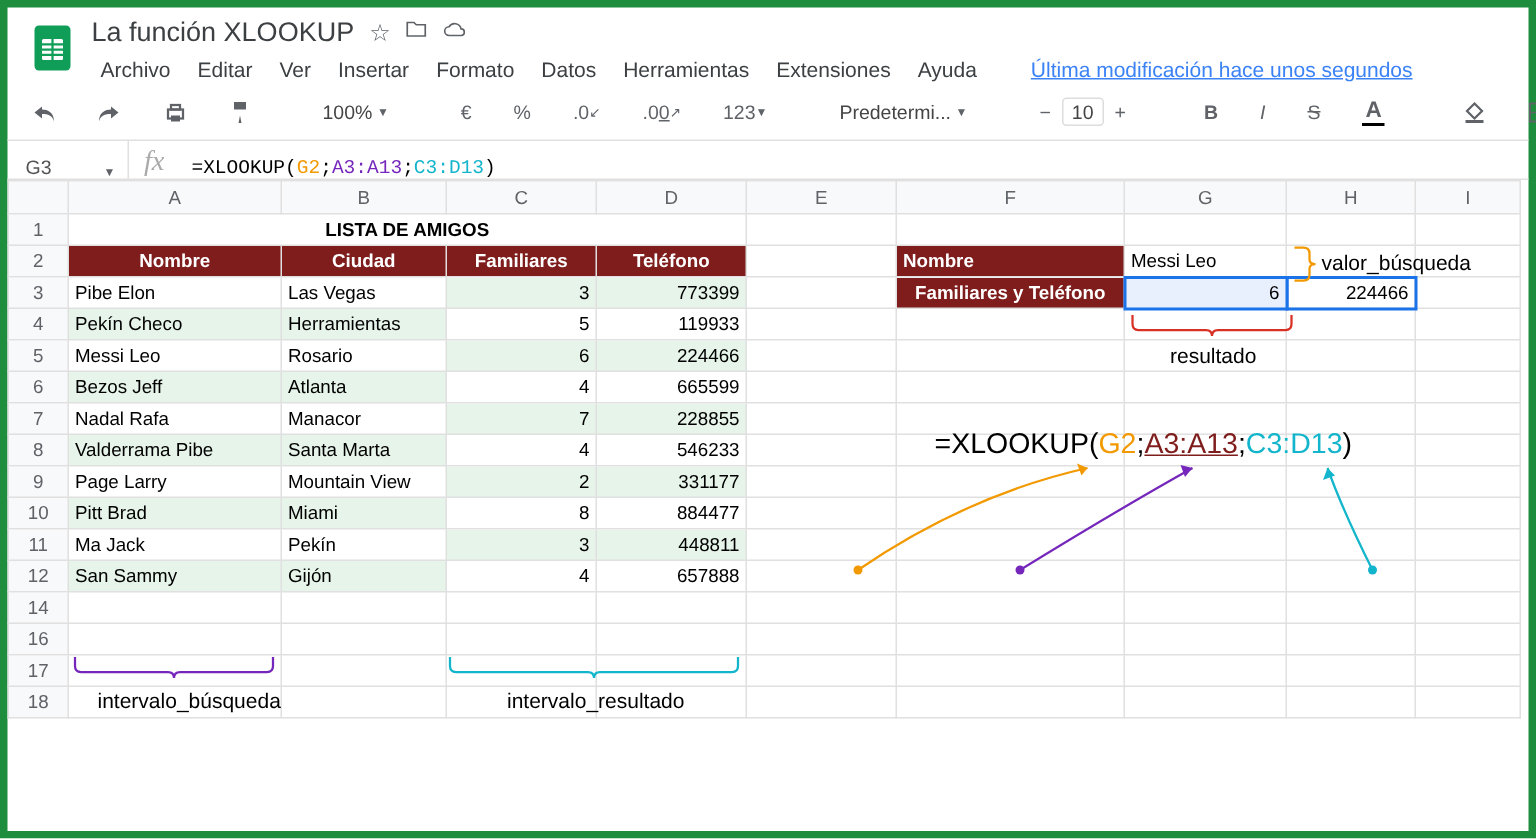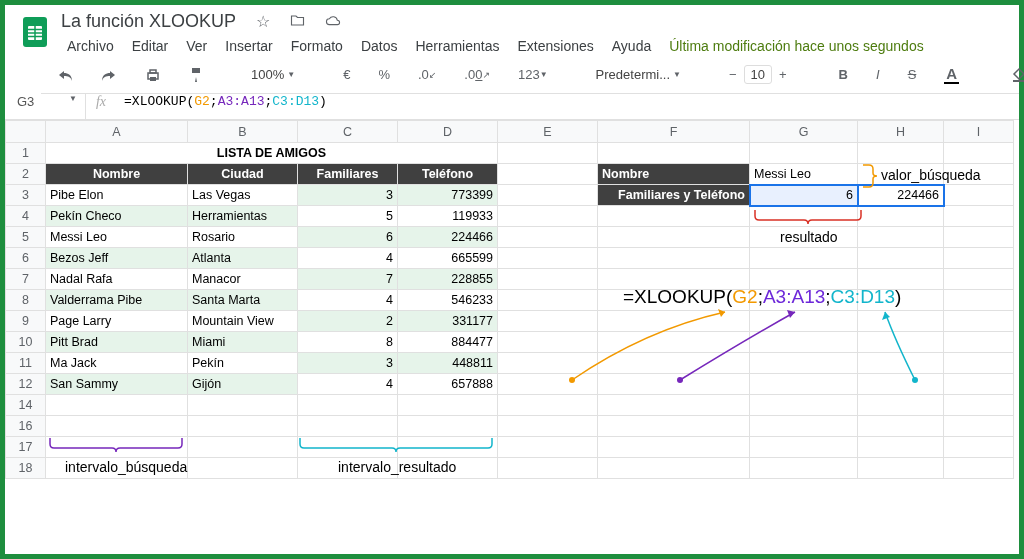--- a/index.html
+++ b/index.html
@@ -8,7 +8,7 @@
 .header { display: flex; align-items: flex-start; padding: 6px 12px 0 12px; }
 .logo { width: 36px; height: 36px; margin-right: 8px; margin-top: 2px; }
 .logo-svg { width: 36px; height: 36px; }
-.title-row { display: flex; align-items: center; gap: 20px; }
+.title-row { display: flex; align-items: center; gap: 10px; }
 .doc-title { font-size: 18px; color: #3c4043; }
 .title-icon { color: #5f6368; cursor: pointer; }
 .menubar { display: flex; gap: 6px; font-size: 14px; color: #3c4043; margin-top: 4px; }

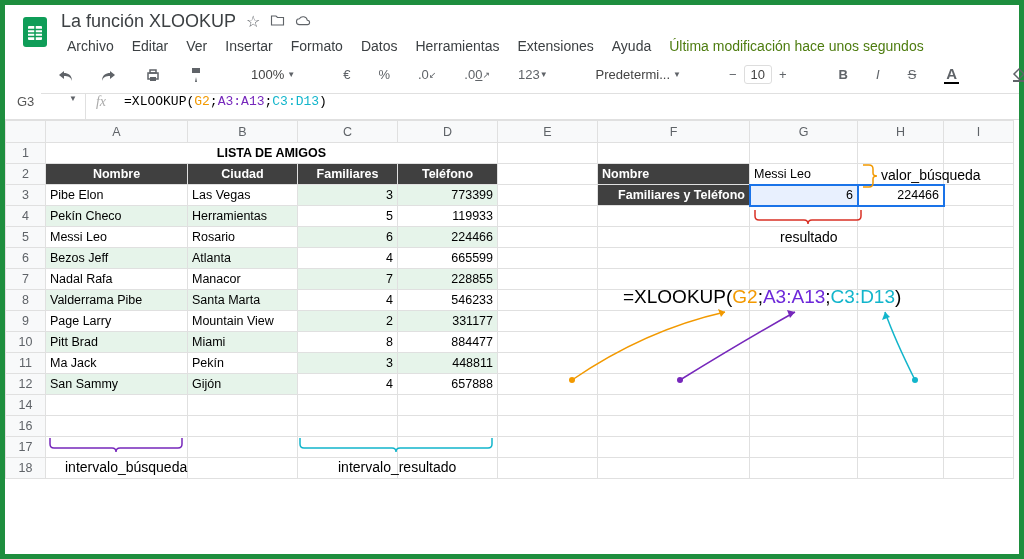--- a/index.html
+++ b/index.html
@@ -13,7 +13,7 @@
 .title-icon { color: #5f6368; cursor: pointer; }
 .menubar { display: flex; gap: 6px; font-size: 14px; color: #3c4043; margin-top: 4px; }
 .menubar span { padding: 2px 6px; cursor: pointer; }
-.lastmod { color: #4d7c0f; margin-left: 0; cursor: pointer; }
+.lastmod { color: #3b82f6; text-decoration: underline; margin-left: 18px; cursor: pointer; }
 .toolbar { display: flex; align-items: center; gap: 20px; padding: 6px 12px; border-bottom: 1px solid #e0e0e0; font-size: 13px; color: #444; margin-left: 36px; }
 .tbtn { padding: 3px 4px; color: #5f6368; cursor: pointer; display:flex; align-items:center; }
 .tsep { width:1px; height:20px; background:#e0e0e0; margin: 0 2px; }

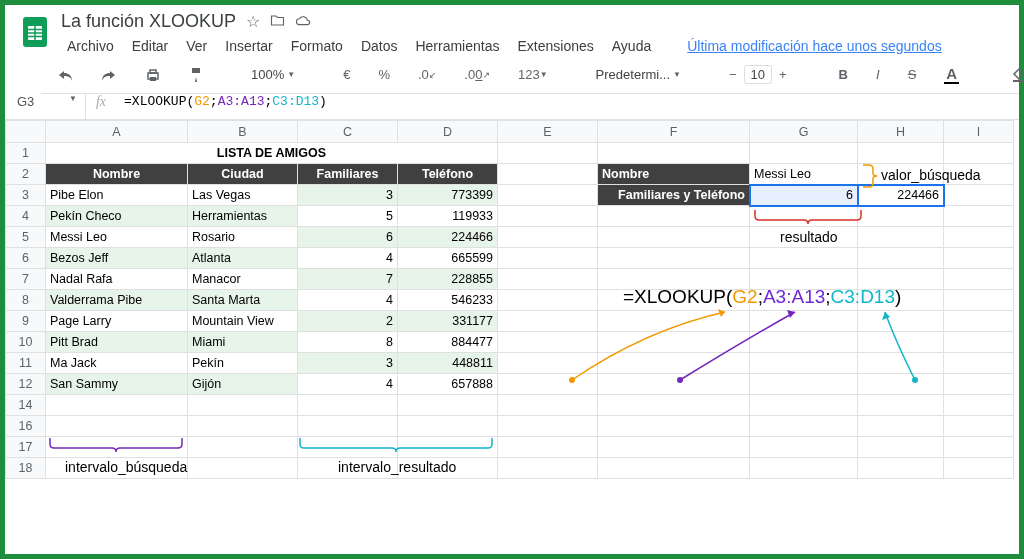--- a/index.html
+++ b/index.html
@@ -14,7 +14,7 @@
 .menubar { display: flex; gap: 6px; font-size: 14px; color: #3c4043; margin-top: 4px; }
 .menubar span { padding: 2px 6px; cursor: pointer; }
 .lastmod { color: #3b82f6; text-decoration: underline; margin-left: 18px; cursor: pointer; }
-.toolbar { display: flex; align-items: center; gap: 20px; padding: 6px 12px; border-bottom: 1px solid #e0e0e0; font-size: 13px; color: #444; margin-left: 36px; }
+.toolbar { display: flex; align-items: center; gap: 20px; padding: 6px 12px; border-bottom: 1px solid #e0e0e0; font-size: 13px; color: #444; }
 .tbtn { padding: 3px 4px; color: #5f6368; cursor: pointer; display:flex; align-items:center; }
 .tsep { width:1px; height:20px; background:#e0e0e0; margin: 0 2px; }
 .zoom, .font, .fsize { display:flex; align-items:center; gap:3px; }

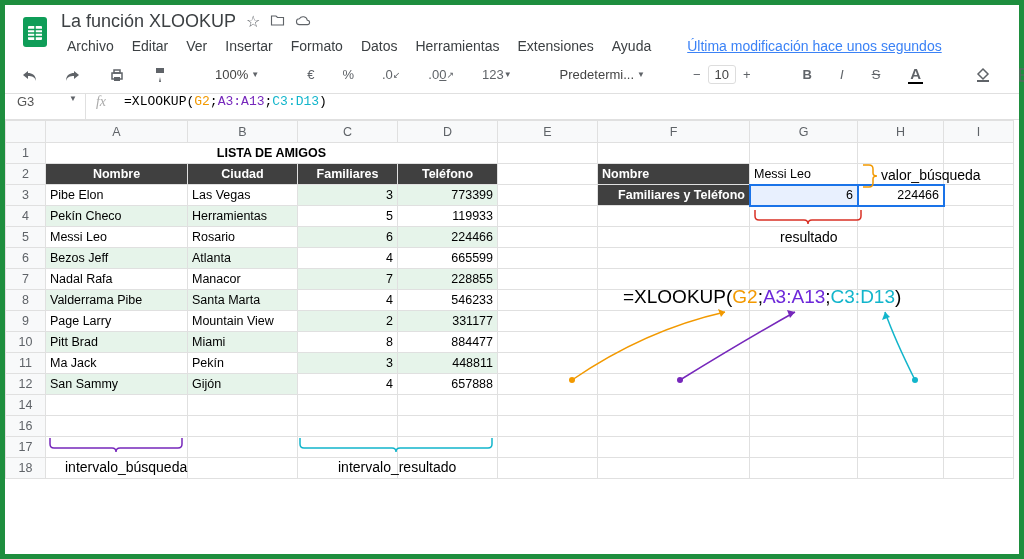--- a/index.html
+++ b/index.html
@@ -21,7 +21,7 @@
 .tri { font-size:8px; color:#5f6368; }
 .fmtA { font-weight:bold; font-size:15px; border-bottom:2px solid #000; padding:0 2px;}
 .disabled { opacity:0.45; }
-.fxrow { display:flex; align-items:flex-start; border-bottom:1px solid #e0e0e0; height:26px; font-size:13px; }
+.fxrow { display:flex; align-items:flex-end; border-bottom:1px solid #e0e0e0; height:26px; font-size:13px; }
 .cellref { width:56px; padding-left:12px; color:#555; }
 .fxref-tri { font-size:8px; color:#5f6368; padding:0 8px; }
 .fx { font-style:italic; color:#aaa; padding:0 10px; font-family: 'Times New Roman', serif; font-size:14px; }

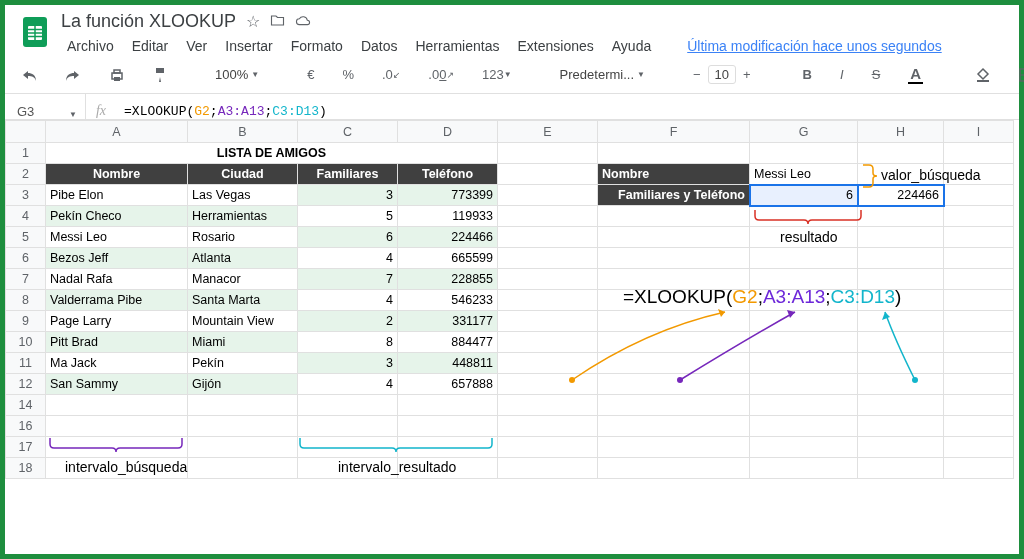--- a/index.html
+++ b/index.html
@@ -24,7 +24,7 @@
 .fxrow { display:flex; align-items:flex-end; border-bottom:1px solid #e0e0e0; height:26px; font-size:13px; }
 .cellref { width:56px; padding-left:12px; color:#555; }
 .fxref-tri { font-size:8px; color:#5f6368; padding:0 8px; }
-.fx { font-style:italic; color:#aaa; padding:0 10px; font-family: 'Times New Roman', serif; font-size:14px; }
+.fx { font-style:italic; color:#aaa; padding:0 10px; font-family: 'Times New Roman', serif; font-size:19px; }
 .fxsep { width:1px; height:100%; background:#e0e0e0; }
 .formula { font-family: 'Courier New', monospace; font-size:13px; padding-left:8px; }
 .sheet { position:relative; }

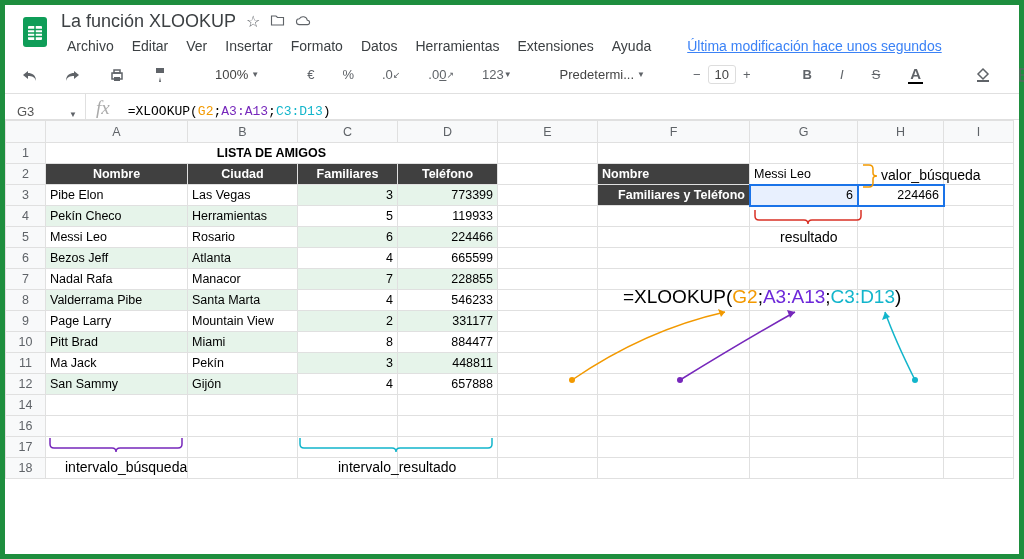--- a/index.html
+++ b/index.html
@@ -34,7 +34,7 @@
 table.grid th.rowhead { background:#f8f9fa; color:#5f6368; font-weight:normal; text-align:center; width:40px; }
 .corner { background:#f8f9fa; width:40px; }
 .data-title { font-weight:bold; font-size:15px; text-align:center; }
-.hdr { background:#404040; color:#fff; font-weight:bold; text-align:center; }
+.hdr { background:#7f1d1d; color:#fff; font-weight:bold; text-align:center; }
 .lg { background:#e6f4ea; }
 .num { text-align:right; }
 .g3sel { outline:2px solid #1a73e8; outline-offset:-1px; position:relative; }

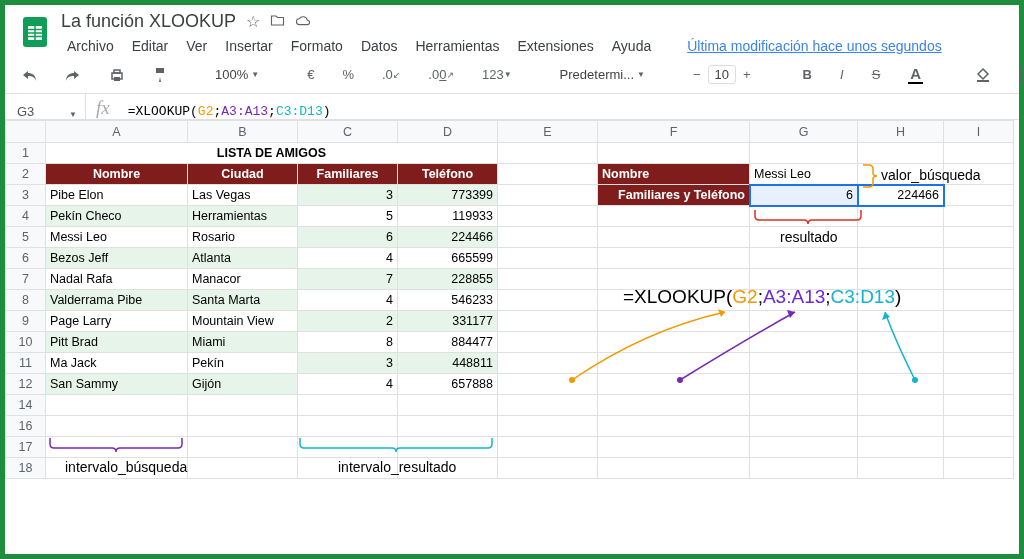--- a/index.html
+++ b/index.html
@@ -276,7 +276,7 @@
         <td class="lg num">3</td>
         <td class="lg num">773399</td>
         <td></td>
-        <td class="hdr" style="text-align:right">Familiares y Teléfono</td>
+        <td class="hdr" style="text-align:center">Familiares y Teléfono</td>
         <td class="num g3sel range-blue">6</td>
         <td class="num h3sel">224466</td>
         <td></td>

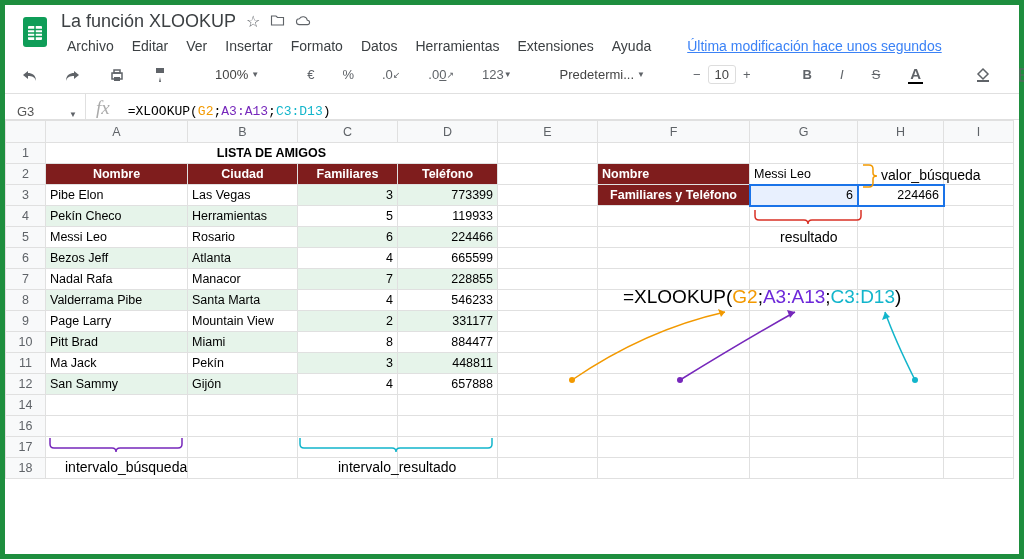--- a/index.html
+++ b/index.html
@@ -47,7 +47,7 @@
 .ann-cyan { color:#12b5cb; }
 .bigformula { font-size:19px; font-family: Arial; }
 .bigformula .fg2 { color:#f29900; }
-.bigformula .fa3 { color:#6d28d9; }
+.bigformula .fa3 { color:#7f1d1d;text-decoration:underline; }
 .bigformula .fc3 { color:#12b5cb; }
 .explain { font-size:13px; font-weight:bold; }
 svg.overlay { position:absolute; top:0; left:0; pointer-events:none; }

